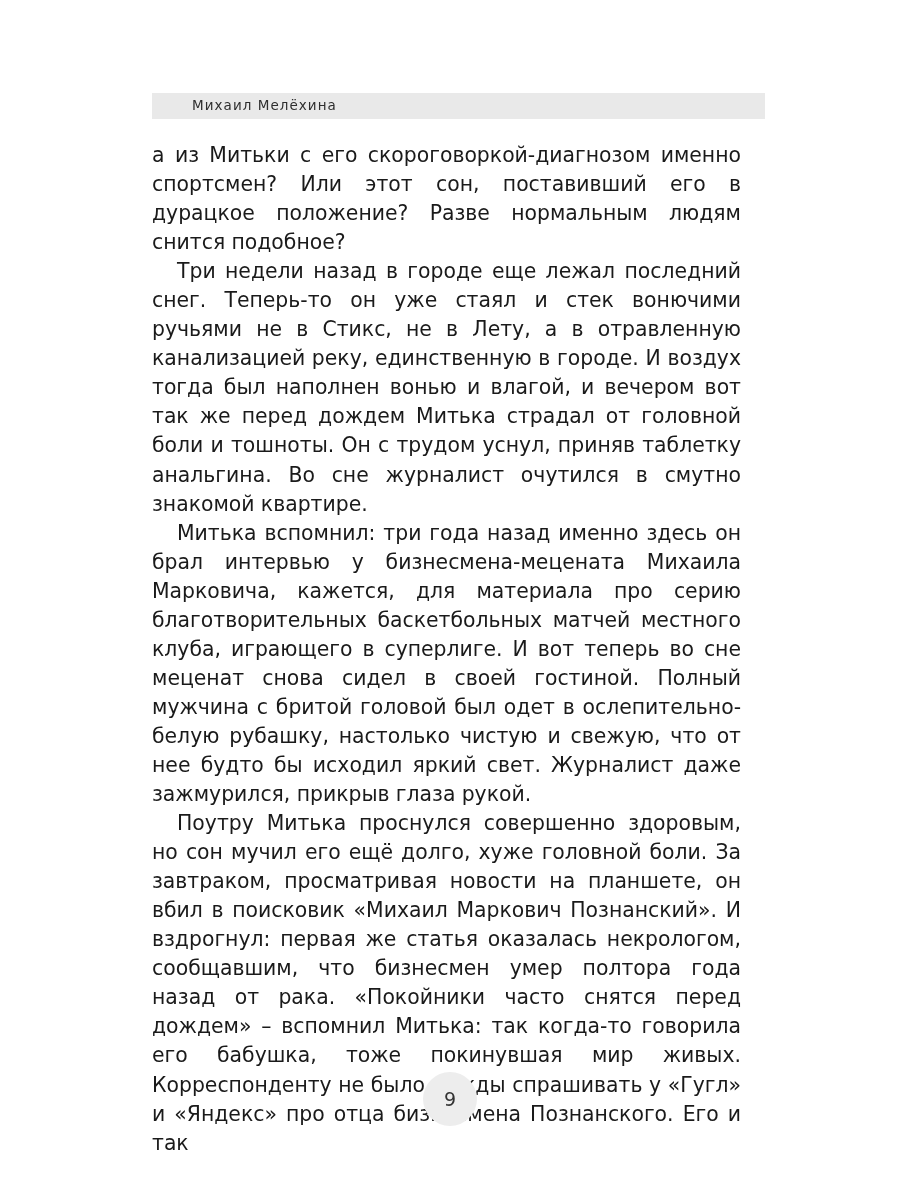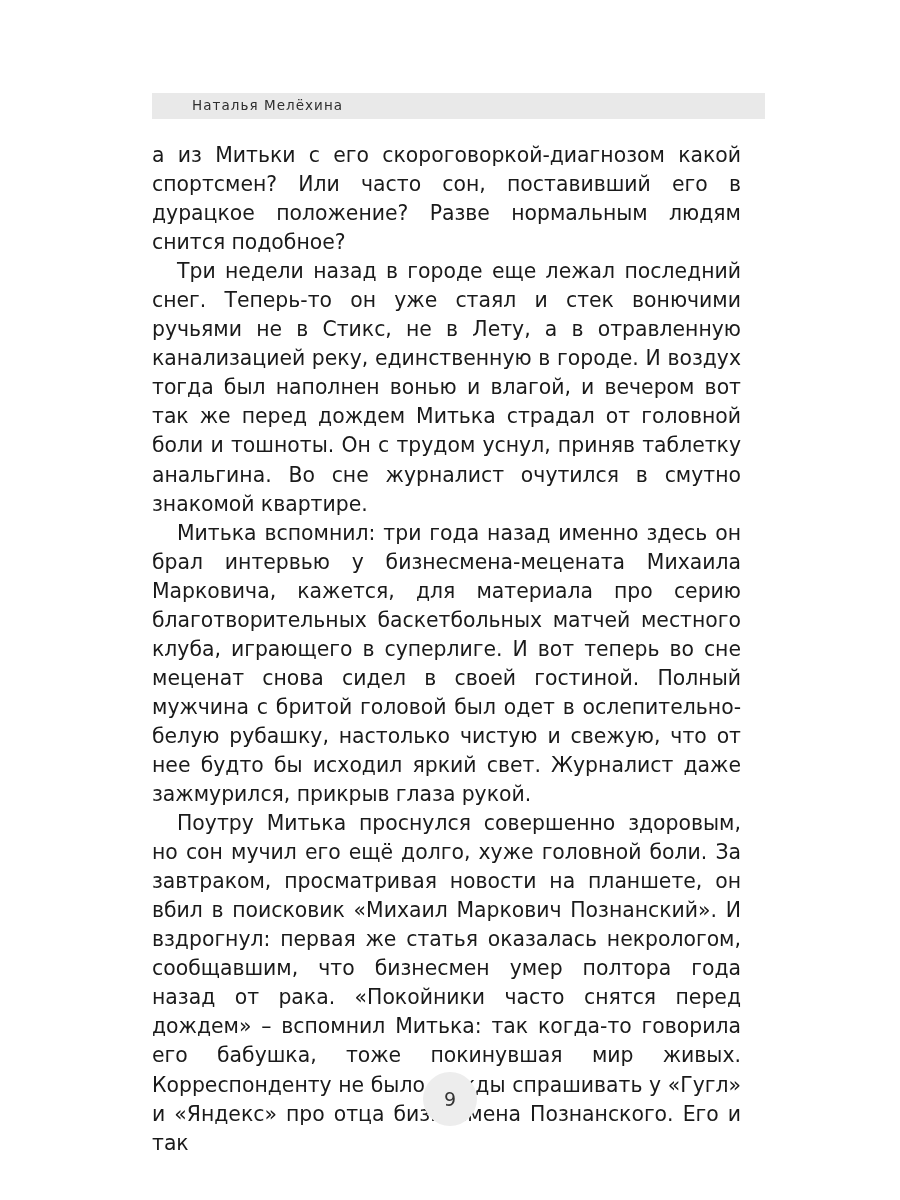--- a/index.html
+++ b/index.html
@@ -102,7 +102,7 @@
 <div class="page">
 
   <div class="running-head">
-    <span class="running-head-title">Наталья Мелёхина</span>
+    <span class="running-head-title">Михаил Мелёхина</span>
   </div>
 
   <div class="body-text">

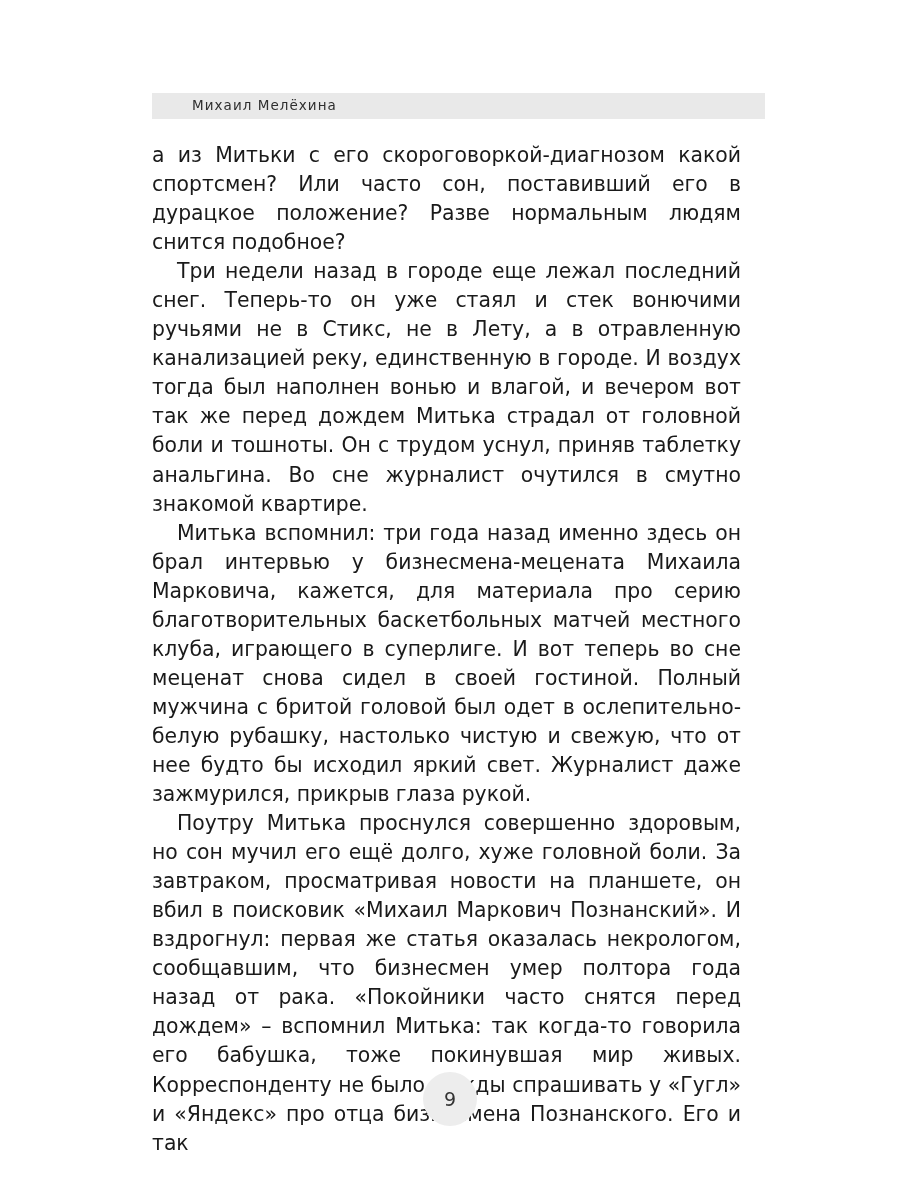--- a/index.html
+++ b/index.html
@@ -106,7 +106,7 @@
   </div>
 
   <div class="body-text">
-    <p class="no-indent">а из Митьки с его скороговоркой-диагнозом какой спортсмен? Или часто сон, поставивший его в дурацкое положение? Разве нормальным людям снится подобное?</p>
+    <p class="no-indent">а из Митьки с его скороговоркой-диагнозом именно спортсмен? Или этот сон, поставивший его в дурацкое положение? Разве нормальным людям снится подобное?</p>
     <p>Три недели назад в городе еще лежал последний снег. Теперь-то он уже стаял и стек вонючими ручьями не в Стикс, не в Лету, а в отравленную канализацией реку, единственную в городе. И воздух тогда был наполнен вонью и влагой, и вечером вот так же перед дождем Митька страдал от головной боли и тошноты. Он с трудом уснул, приняв таблетку анальгина. Во сне журналист очутился в смутно знакомой квартире.</p>
     <p>Митька вспомнил: три года назад именно здесь он брал интервью у бизнесмена-мецената Михаила Марковича, кажется, для материала про серию благотворительных баскетбольных матчей местного клуба, играющего в суперлиге. И вот теперь во сне меценат снова сидел в своей гостиной. Полный мужчина с бритой головой был одет в ослепительно-белую рубашку, настолько чистую и свежую, что от нее будто бы исходил яркий свет. Журналист даже зажмурился, прикрыв глаза рукой.</p>
     <p>Поутру Митька проснулся совершенно здоровым, но сон мучил его ещё долго, хуже головной боли. За завтраком, просматривая новости на планшете, он вбил в поисковик «Михаил Маркович Познанский». И вздрогнул: первая же статья оказалась некрологом, сообщавшим, что бизнесмен умер полтора года назад от рака. «Покойники часто снятся перед дождем» – вспомнил Митька: так когда-то говорила его бабушка, тоже покинувшая мир живых. Корреспонденту не было нужды спрашивать у «Гугл» и «Яндекс» про отца бизнесмена Познанского. Его и так</p>

